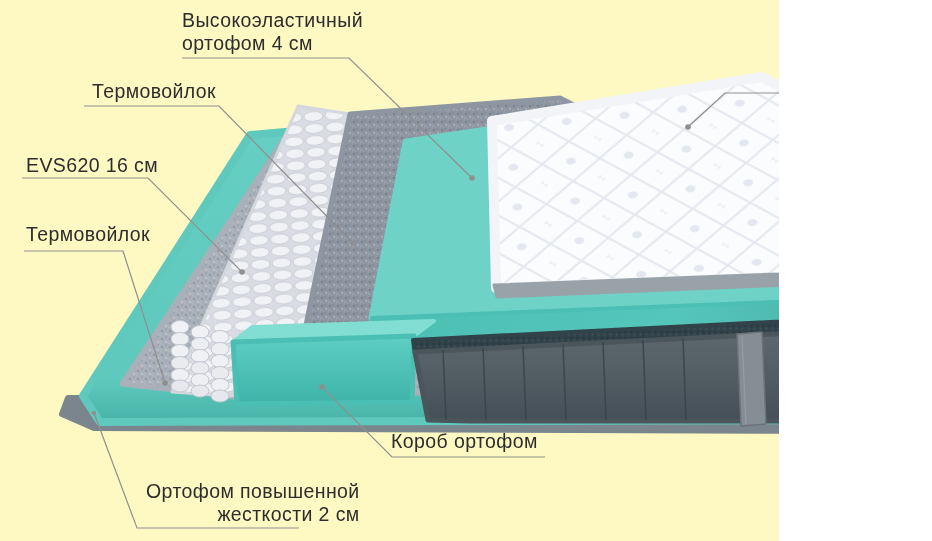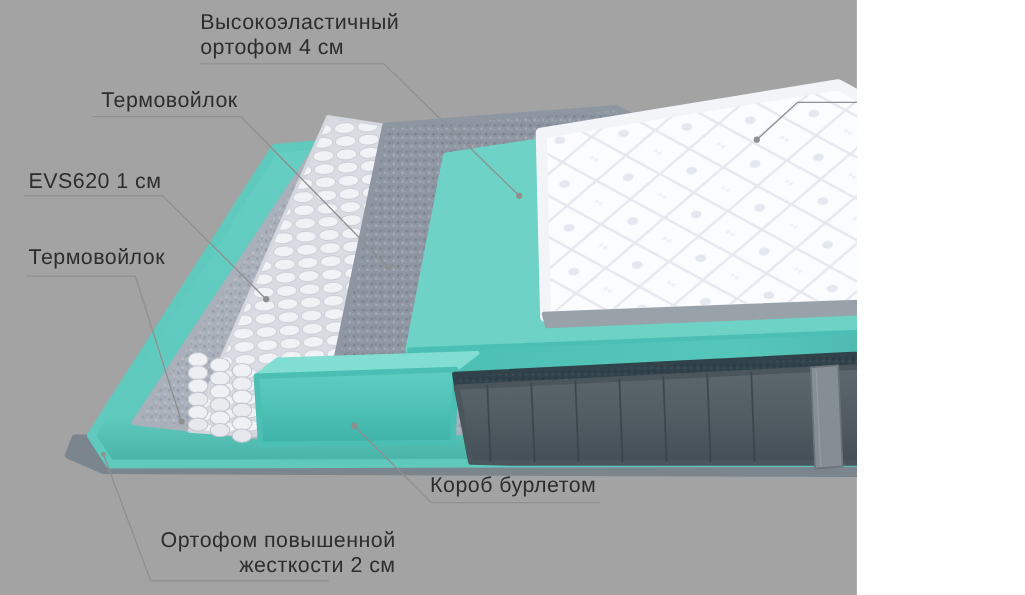--- a/index.html
+++ b/index.html
@@ -5,7 +5,7 @@
   html,body{margin:0;padding:0;background:#fff;}
   .stage{
     position:relative;width:779px;height:541px;overflow:hidden;
-    background:#a3a3a3;font-family:"Liberation Sans","DejaVu Sans",sans-serif;text-decoration:underline;
+    background:#fef9c3;font-family:"Liberation Sans","DejaVu Sans",sans-serif;text-decoration:underline;
   }
   .stage svg{position:absolute;left:0;top:0;}
   .layer-label{

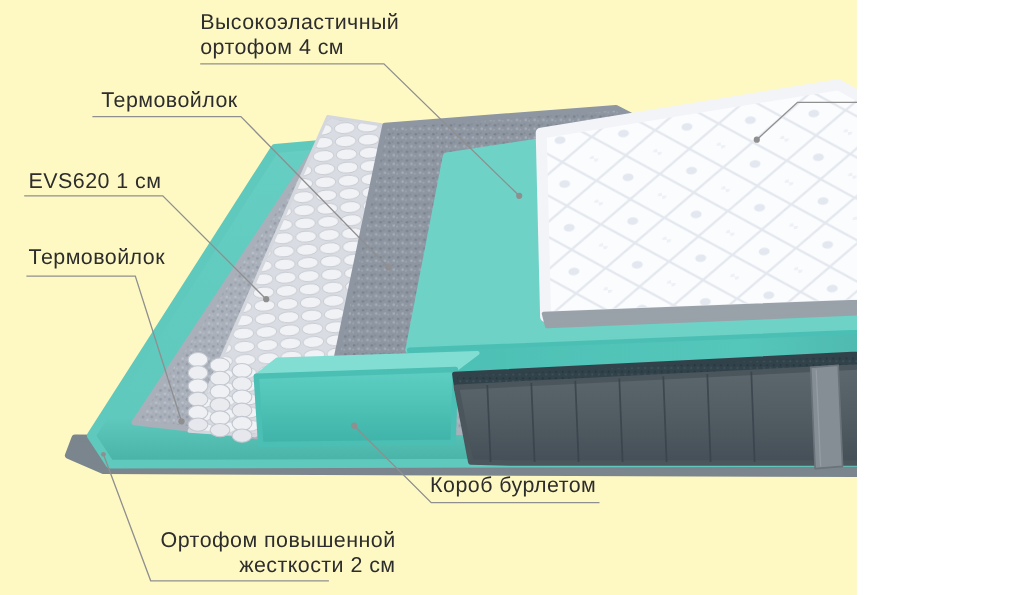--- a/index.html
+++ b/index.html
@@ -158,7 +158,7 @@
 
   <div class="layer-label" style="left:92px;top:80px;">Термовойлок</div>
 
-  <div class="layer-label" style="left:26px;top:154px;">EVS620 1 см</div>
+  <div class="layer-label" style="left:26px;top:154px;">EVS620 16 см</div>
 
   <div class="layer-label" style="left:26px;top:223px;">Термовойлок</div>
 

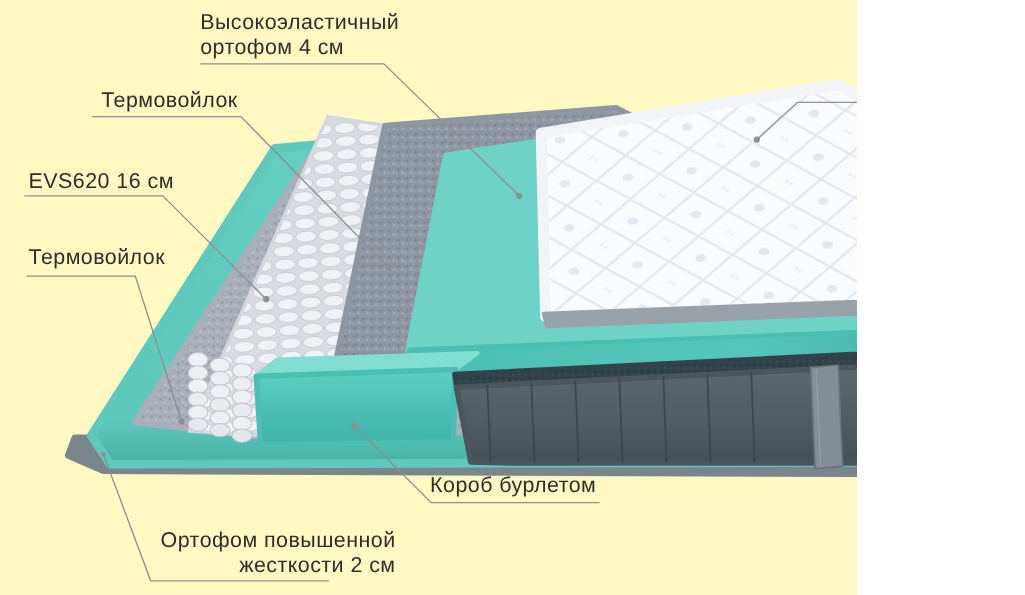--- a/index.html
+++ b/index.html
@@ -163,7 +163,7 @@
   <div class="layer-label" style="left:26px;top:223px;">Термовойлок</div>
 
 
-  <div class="layer-label" style="left:391px;top:430px;">Короб бурлетом</div>
+  <div class="layer-label" style="left:391px;top:430px;">Короб ортофом</div>
 
   <div class="layer-label" style="left:146px;top:480px;text-align:right;">Ортофом повышенной
 жесткости 2 см</div>

